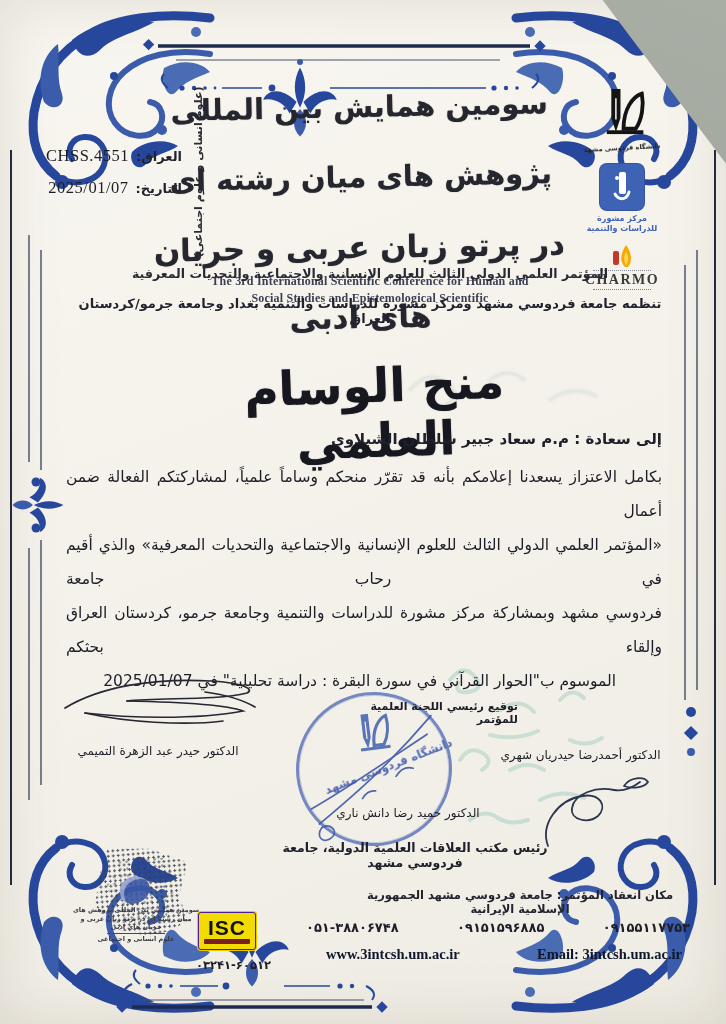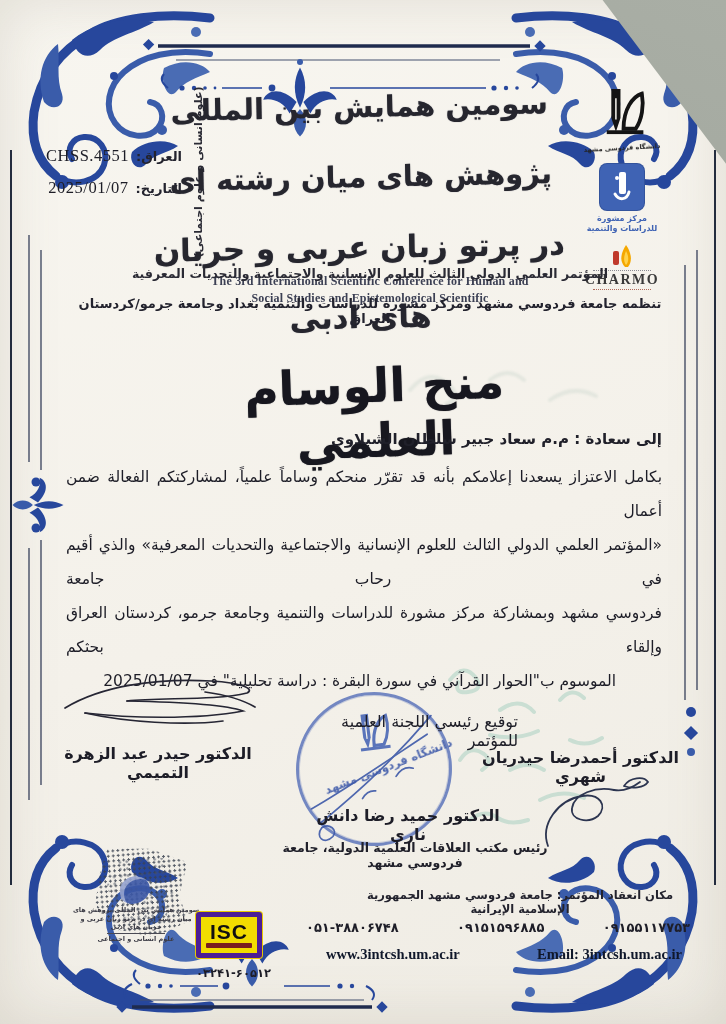--- a/index.html
+++ b/index.html
@@ -32,7 +32,7 @@
   .just{text-align:justify;text-align-last:justify;}
   .closing{font-size:15px;color:#21212b;}
   .sig-name{font-size:16px;font-weight:bold;color:#1d1d27;}
-  .sig-caption{font-size:16px;font-weight:normal;color:#1c1c26;margin-top:12px;}
+  .sig-caption{font-size:11px;font-weight:bold;color:#1c1c26;}
   .sig-title-sm{font-size:12.5px;font-weight:bold;color:#20202a;}
   
   .stamp{width:150px;height:148px;border:3px solid rgba(72,100,180,.75);border-radius:50%;

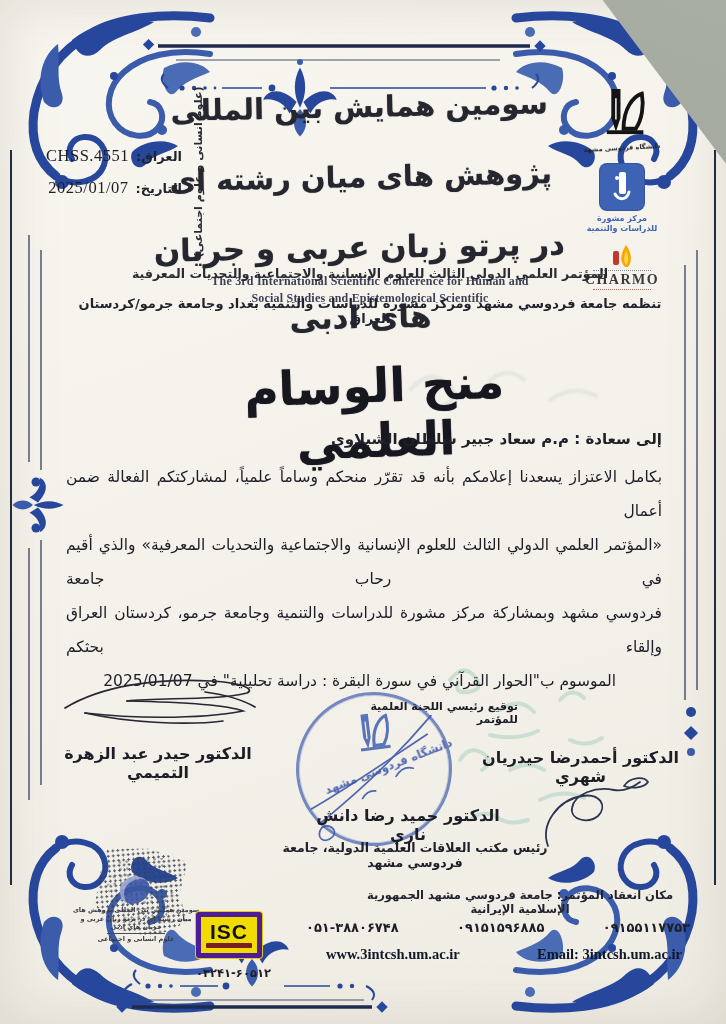--- a/index.html
+++ b/index.html
@@ -31,7 +31,7 @@
   .body-line{font-size:15.5px;line-height:34px;color:#1d1d27;}
   .just{text-align:justify;text-align-last:justify;}
   .closing{font-size:15px;color:#21212b;}
-  .sig-name{font-size:16px;font-weight:bold;color:#1d1d27;}
+  .sig-name{font-size:12px;font-weight:normal;color:#1d1d27;}
   .sig-caption{font-size:11px;font-weight:bold;color:#1c1c26;}
   .sig-title-sm{font-size:12.5px;font-weight:bold;color:#20202a;}
   

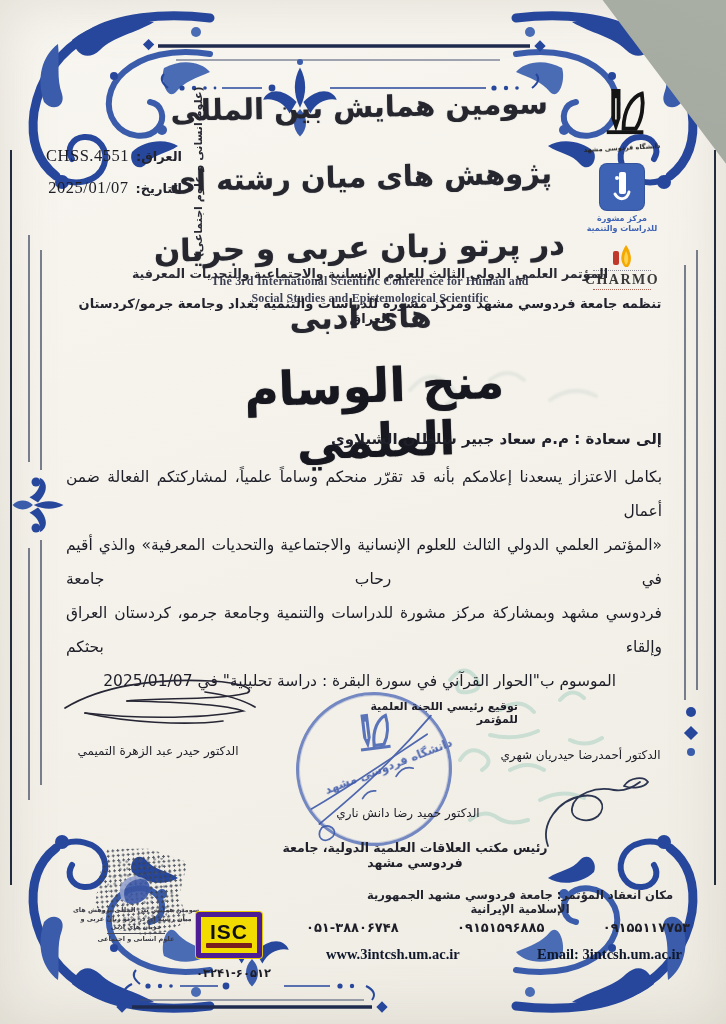--- a/index.html
+++ b/index.html
@@ -44,7 +44,7 @@
   .phones{display:flex;justify-content:space-between;font-size:13px;font-weight:bold;color:#1e1e28;}
   .webrow{display:flex;justify-content:space-between;font-family:"Liberation Serif",serif;
           font-size:14.5px;font-weight:bold;color:#0f172a;}
-  .isc-box{width:56px;height:36px;background:#f2dc00;border:5px solid #4c1d95;border-radius:3px;
+  .isc-box{width:56px;height:36px;background:#f2dc00;border:1px solid #4c1d95;border-radius:3px;
            display:flex;flex-direction:column;align-items:center;justify-content:center;
            box-shadow:0 0 0 1px #e8c900;}
   .isc-word{font-family:"Liberation Sans",sans-serif;font-weight:bold;font-size:21px;color:#111;

